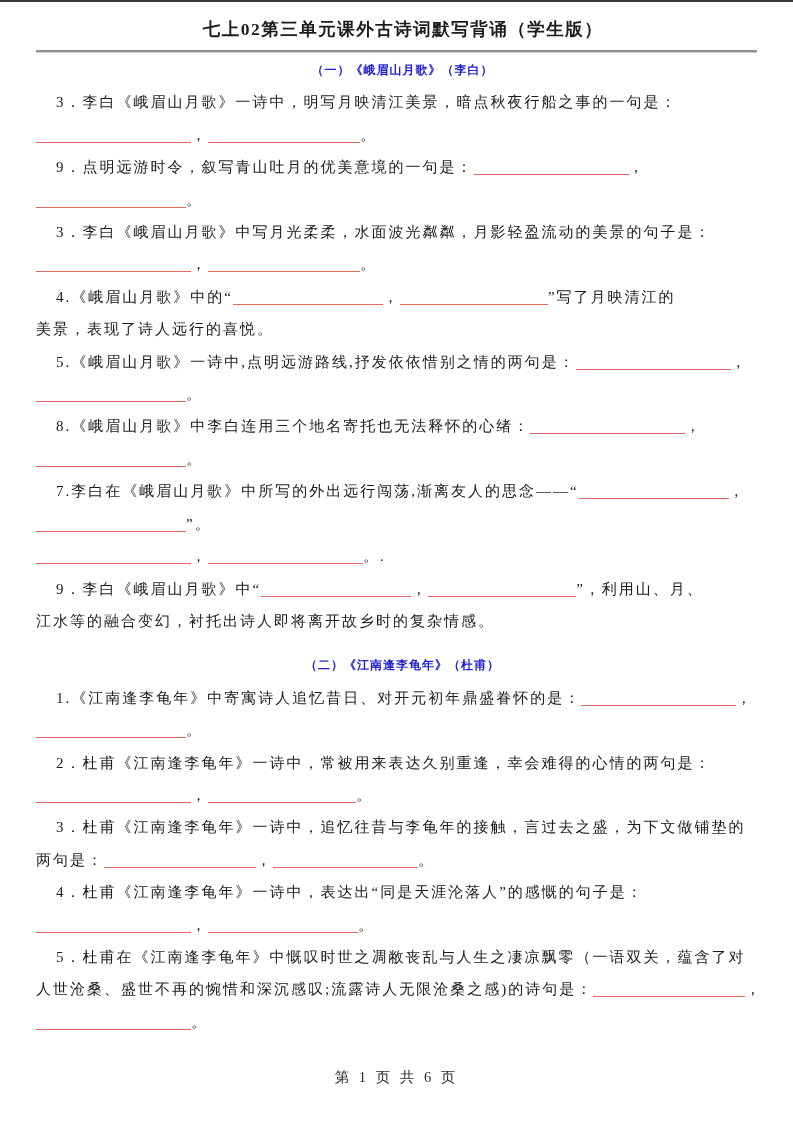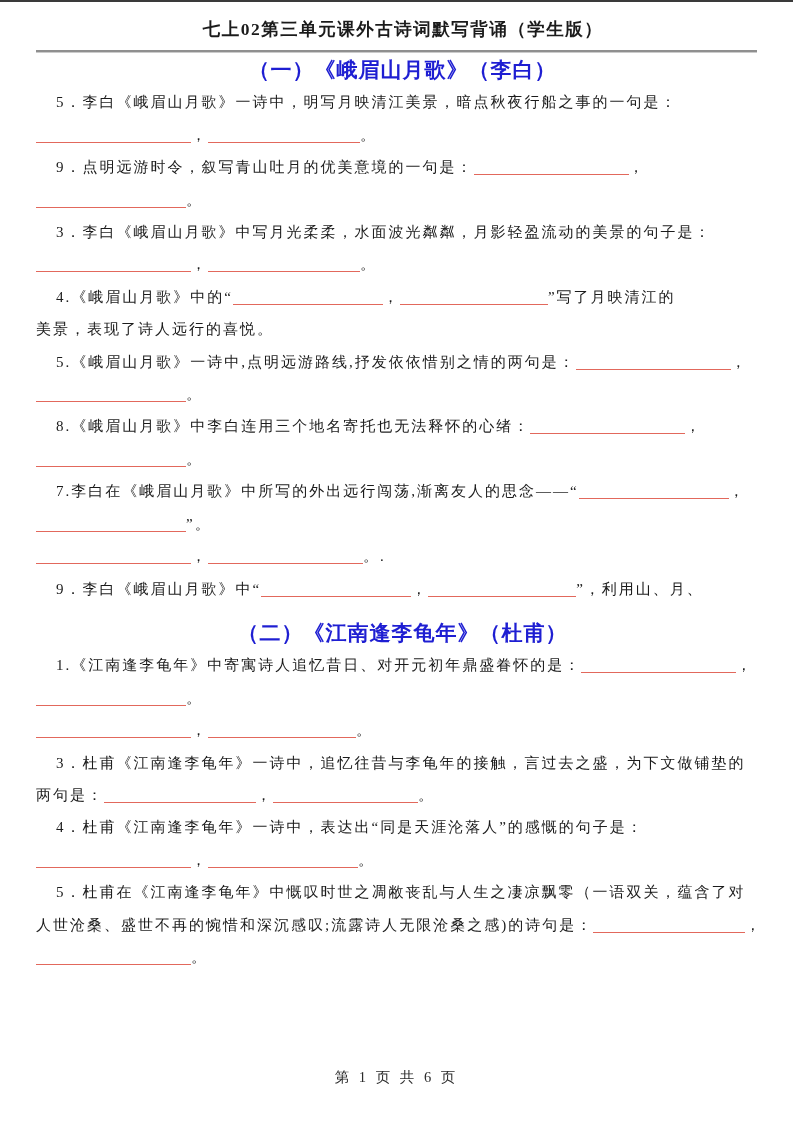--- a/index.html
+++ b/index.html
@@ -18,7 +18,7 @@
   }
   .body-wrap{margin:2px 24px 0 36px;font-size:15px;}
   .sec-heading{
-    text-align:center;font-weight:bold;font-size:21px;line-height:32.4px;
+    text-align:center;font-weight:bold;font-size:12px;line-height:32.4px;
     letter-spacing:1px;
   }
   .line{line-height:32.4px;letter-spacing:2px;white-space:nowrap;}

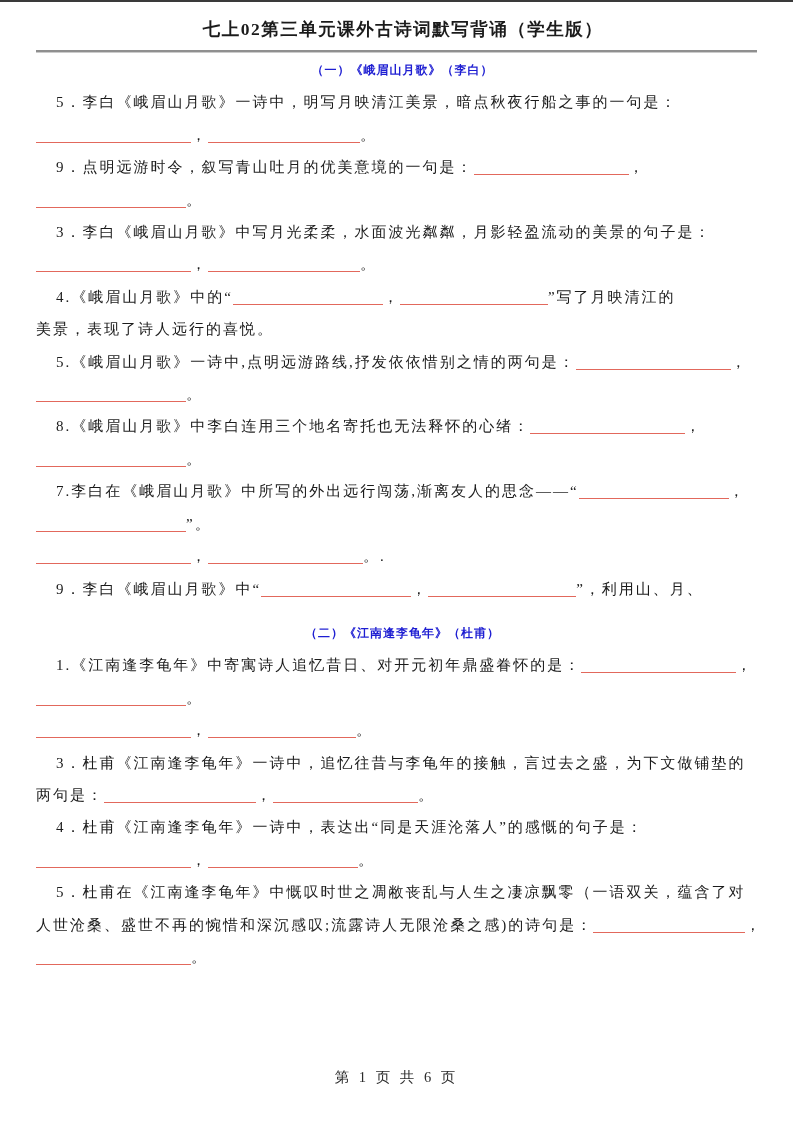--- a/index.html
+++ b/index.html
@@ -40,7 +40,7 @@
   <div class="title-rule"></div>
   <div class="body-wrap" id="doc-body">
       <div class="sec-heading" style="color: rgb(30, 30, 210);">（一）《峨眉山月歌》（李白）</div>
-      <div class="line indent"><span>5．李白《峨眉山月歌》一诗中，明写月映清江美景，暗点秋夜行船之事的一句是：</span></div>
+      <div class="line indent"><span>3．李白《峨眉山月歌》一诗中，明写月映清江美景，暗点秋夜行船之事的一句是：</span></div>
       <div class="line"><span class="blank" style="width: 155px; border-bottom-color: rgb(226, 104, 92);"></span><span>，</span><span class="blank" style="width: 152px; border-bottom-color: rgb(226, 104, 92);"></span><span>。</span></div>
       <div class="line indent"><span>9．点明远游时令，叙写青山吐月的优美意境的一句是：</span><span class="blank" style="width: 155px; border-bottom-color: rgb(226, 104, 92);"></span><span>，</span></div>
       <div class="line"><span class="blank" style="width: 150px; border-bottom-color: rgb(226, 104, 92);"></span><span>。</span></div>

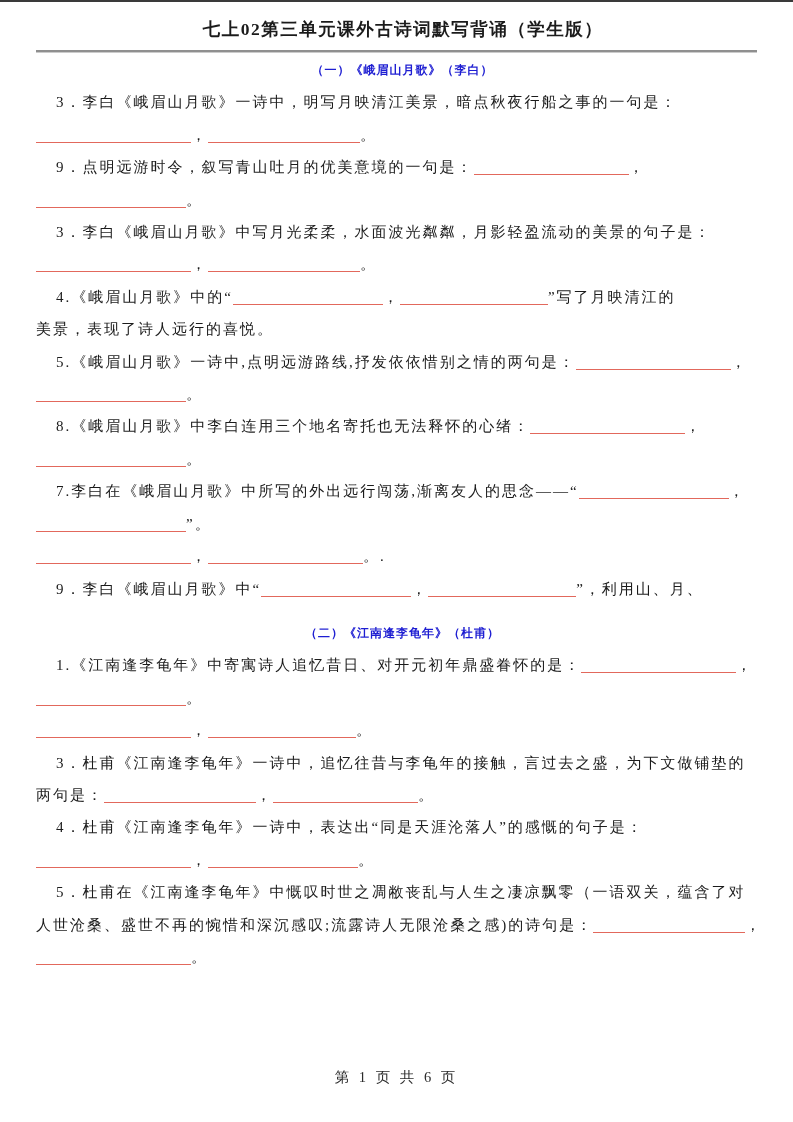--- a/index.html
+++ b/index.html
@@ -56,6 +56,7 @@
       <div class="line"><span class="blank" style="width: 150px; border-bottom-color: rgb(226, 104, 92);"></span><span>”。</span></div>
       <div class="line"><span class="blank" style="width: 155px; border-bottom-color: rgb(226, 104, 92);"></span><span>，</span><span class="blank" style="width: 155px; border-bottom-color: rgb(226, 104, 92);"></span><span>。.</span></div>
       <div class="line indent"><span>9．李白《峨眉山月歌》中“</span><span class="blank" style="width: 150px; border-bottom-color: rgb(226, 104, 92);"></span><span>，</span><span class="blank" style="width: 148px; border-bottom-color: rgb(226, 104, 92);"></span><span>”，利用山、月、</span></div>
+      <div class="line"><span>江水等的融合变幻，衬托出诗人即将离开故乡时的复杂情感。</span></div>
       <div class="sec-heading" style="color: rgb(30, 30, 210); margin-top: 12px;">（二）《江南逢李龟年》（杜甫）</div>
       <div class="line indent"><span>1.《江南逢李龟年》中寄寓诗人追忆昔日、对开元初年鼎盛眷怀的是：</span><span class="blank" style="width: 155px; border-bottom-color: rgb(226, 104, 92);"></span><span>，</span></div>
       <div class="line"><span class="blank" style="width: 150px; border-bottom-color: rgb(226, 104, 92);"></span><span>。</span></div>

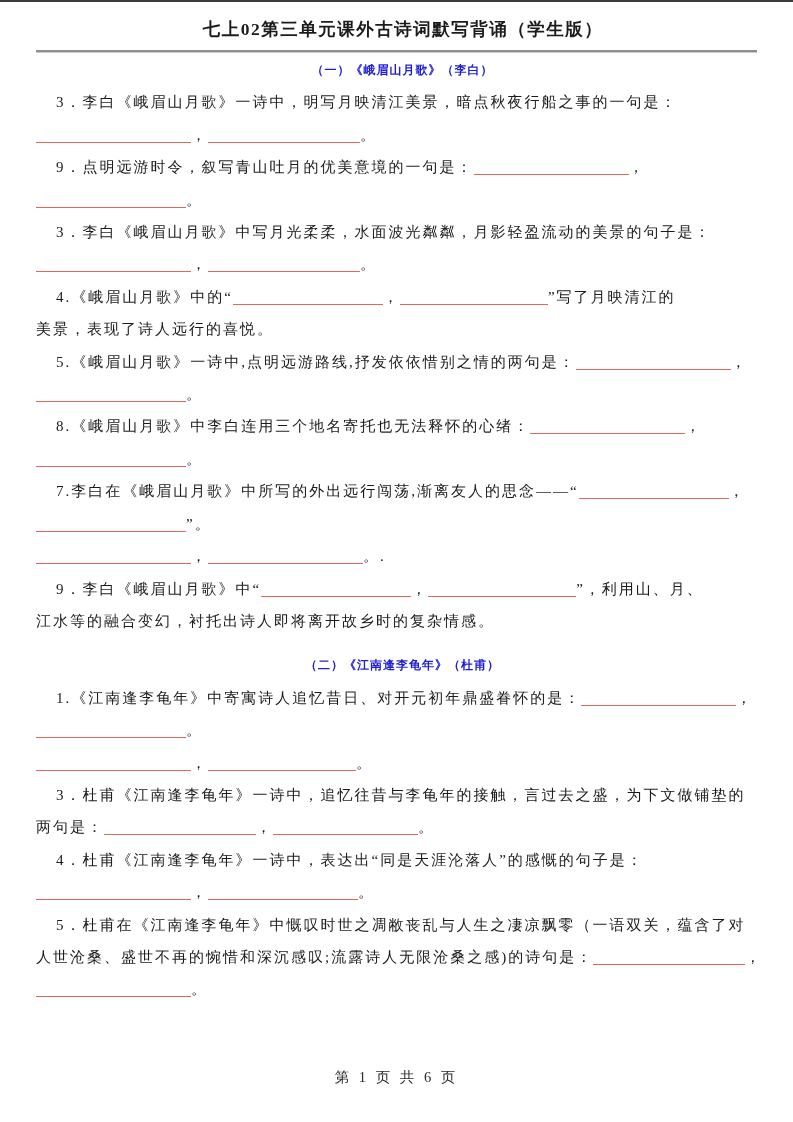--- a/index.html
+++ b/index.html
@@ -60,6 +60,7 @@
       <div class="sec-heading" style="color: rgb(30, 30, 210); margin-top: 12px;">（二）《江南逢李龟年》（杜甫）</div>
       <div class="line indent"><span>1.《江南逢李龟年》中寄寓诗人追忆昔日、对开元初年鼎盛眷怀的是：</span><span class="blank" style="width: 155px; border-bottom-color: rgb(226, 104, 92);"></span><span>，</span></div>
       <div class="line"><span class="blank" style="width: 150px; border-bottom-color: rgb(226, 104, 92);"></span><span>。</span></div>
+      <div class="line indent"><span>2．杜甫《江南逢李龟年》一诗中，常被用来表达久别重逢，幸会难得的心情的两句是：</span></div>
       <div class="line"><span class="blank" style="width: 155px; border-bottom-color: rgb(226, 104, 92);"></span><span>，</span><span class="blank" style="width: 148px; border-bottom-color: rgb(226, 104, 92);"></span><span>。</span></div>
       <div class="line indent"><span>3．杜甫《江南逢李龟年》一诗中，追忆往昔与李龟年的接触，言过去之盛，为下文做铺垫的</span></div>
       <div class="line"><span>两句是：</span><span class="blank" style="width: 152px; border-bottom-color: rgb(226, 104, 92);"></span><span>，</span><span class="blank" style="width: 145px; border-bottom-color: rgb(226, 104, 92);"></span><span>。</span></div>

